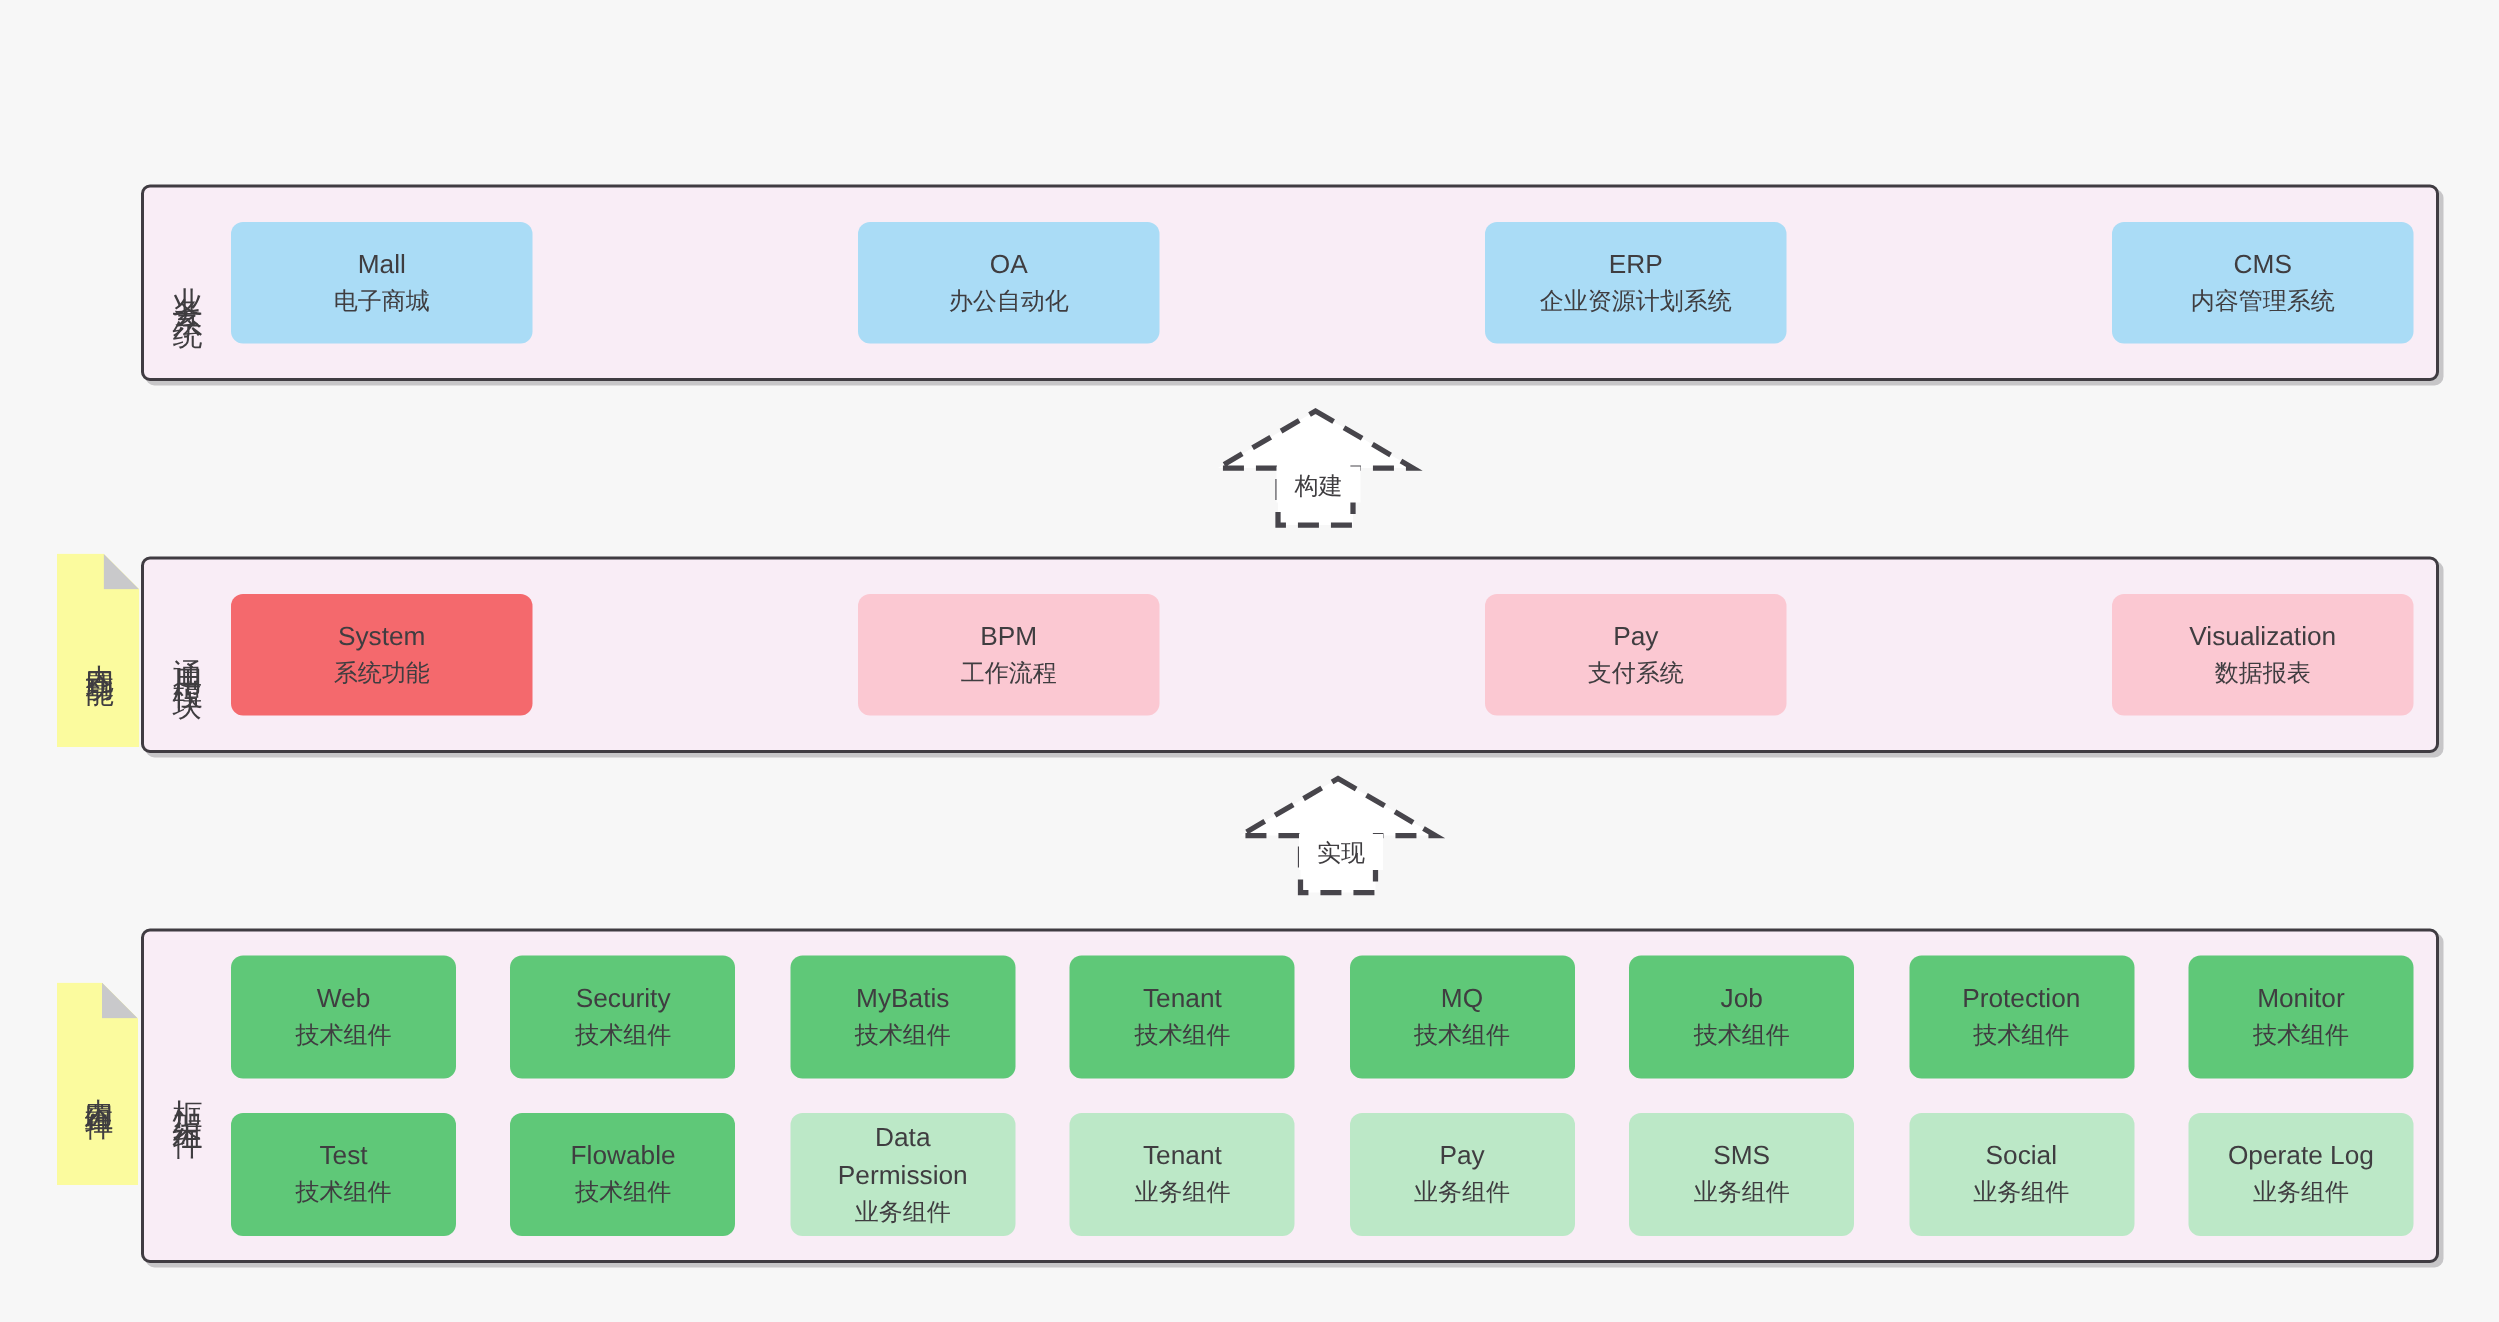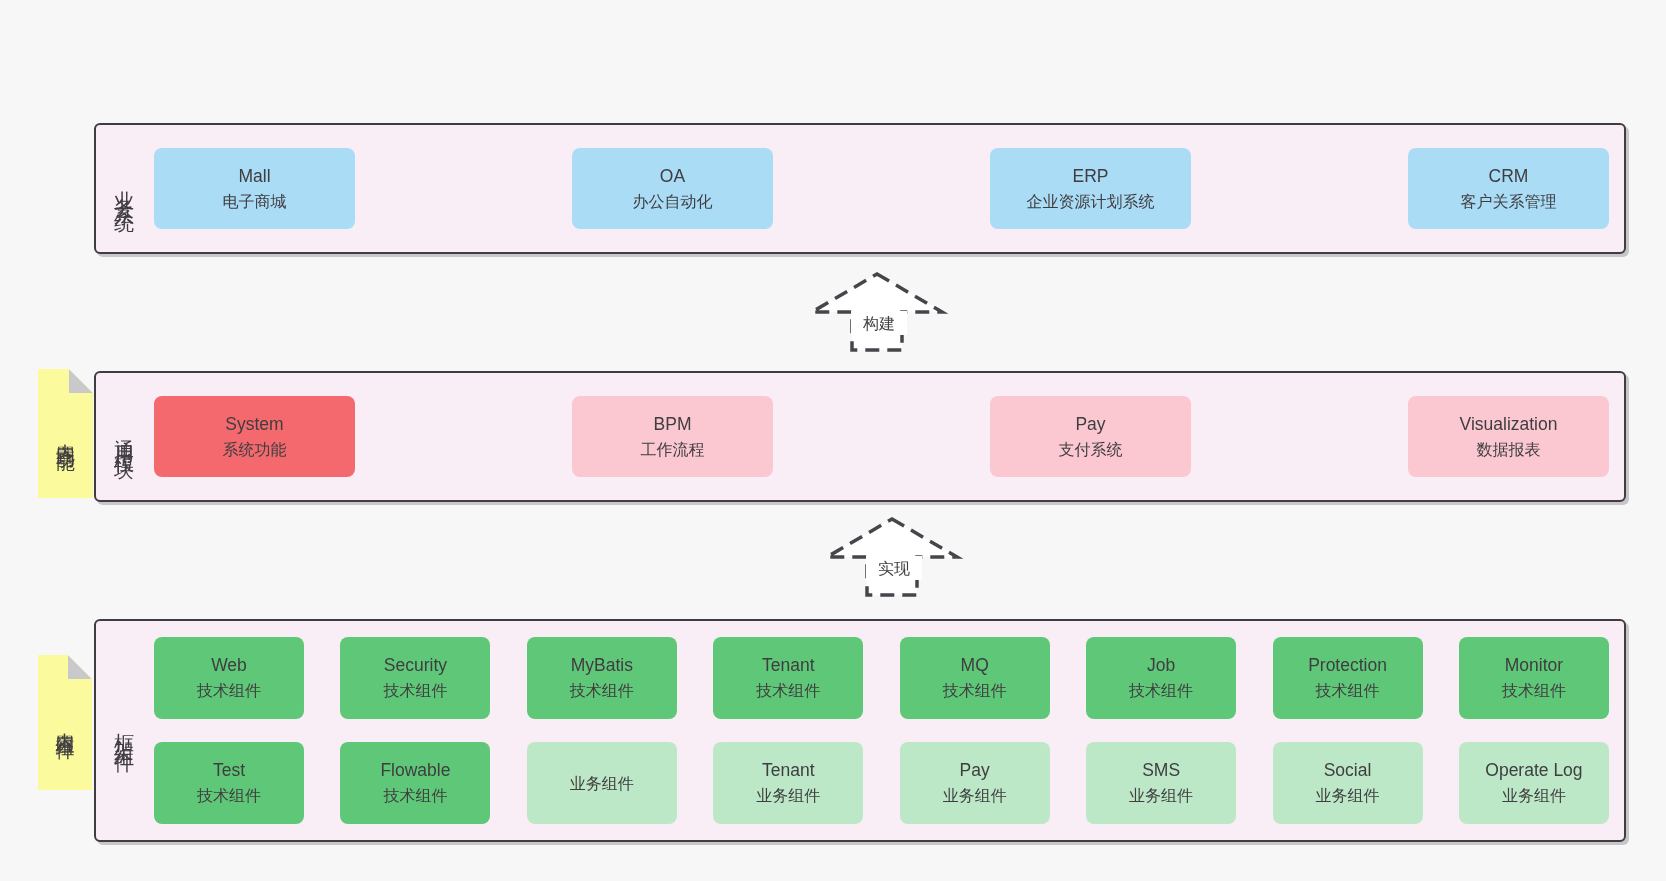--- a/index.html
+++ b/index.html
@@ -151,10 +151,6 @@
       <span class="t">ERP</span>
       <span class="s">企业资源计划系统</span>
     </div>
-    <div class="box blue">
-      <span class="t">CRM</span>
-      <span class="s">客户关系管理</span>
-    </div>
   </div>
 </section>
 

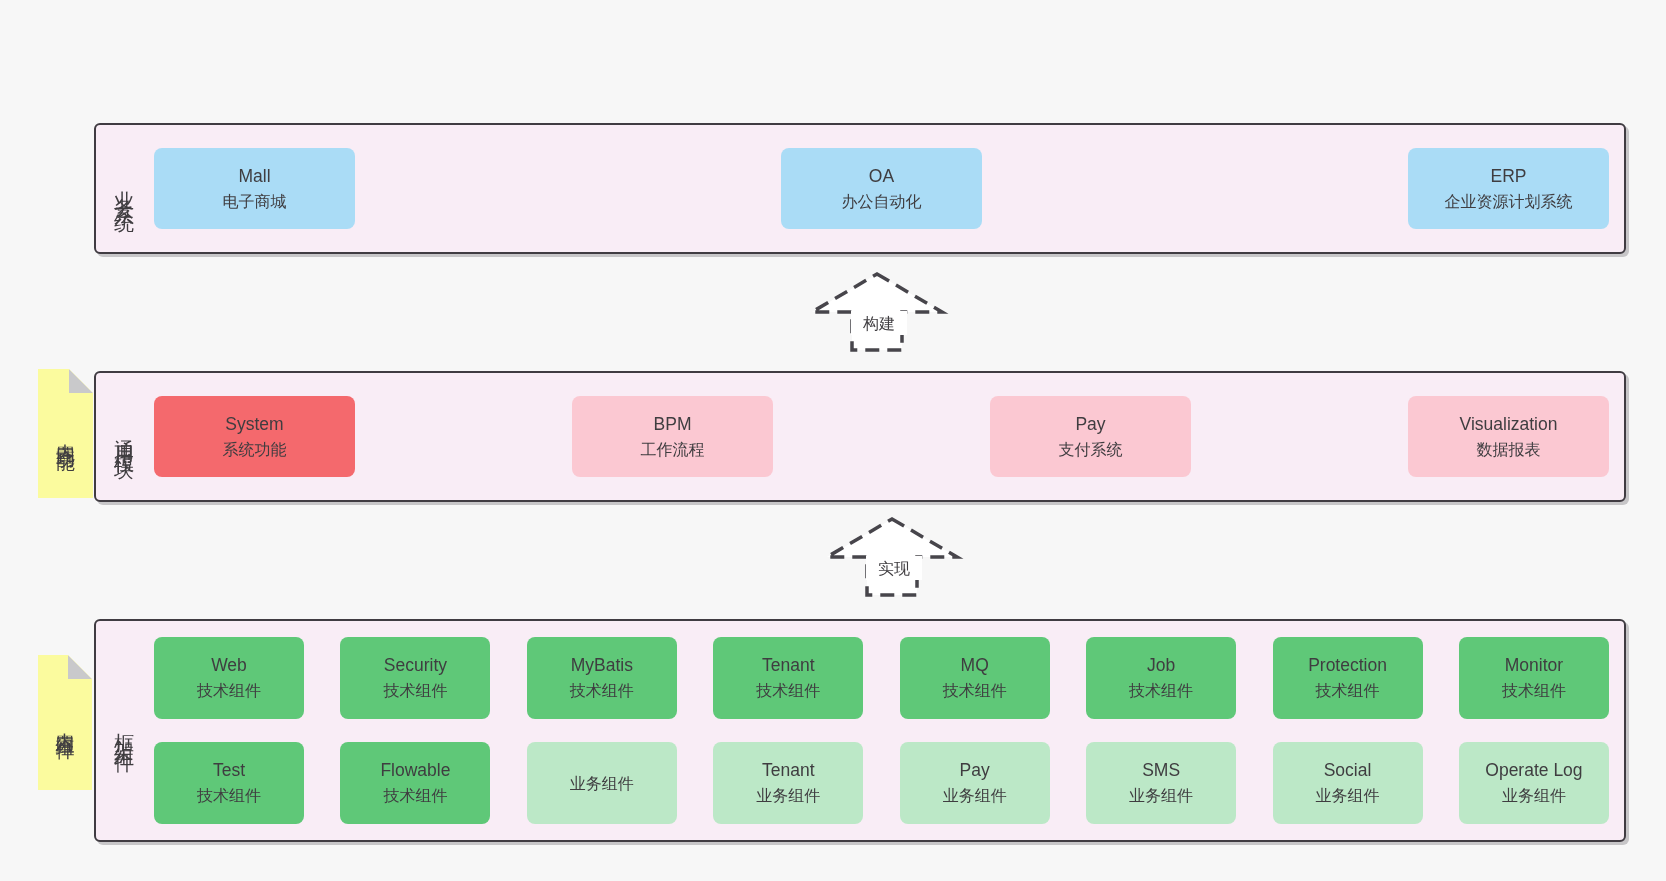--- a/index.html
+++ b/index.html
@@ -151,6 +151,10 @@
       <span class="t">ERP</span>
       <span class="s">企业资源计划系统</span>
     </div>
+    <div class="box blue">
+      <span class="t">CMS</span>
+      <span class="s">内容管理系统</span>
+    </div>
   </div>
 </section>
 

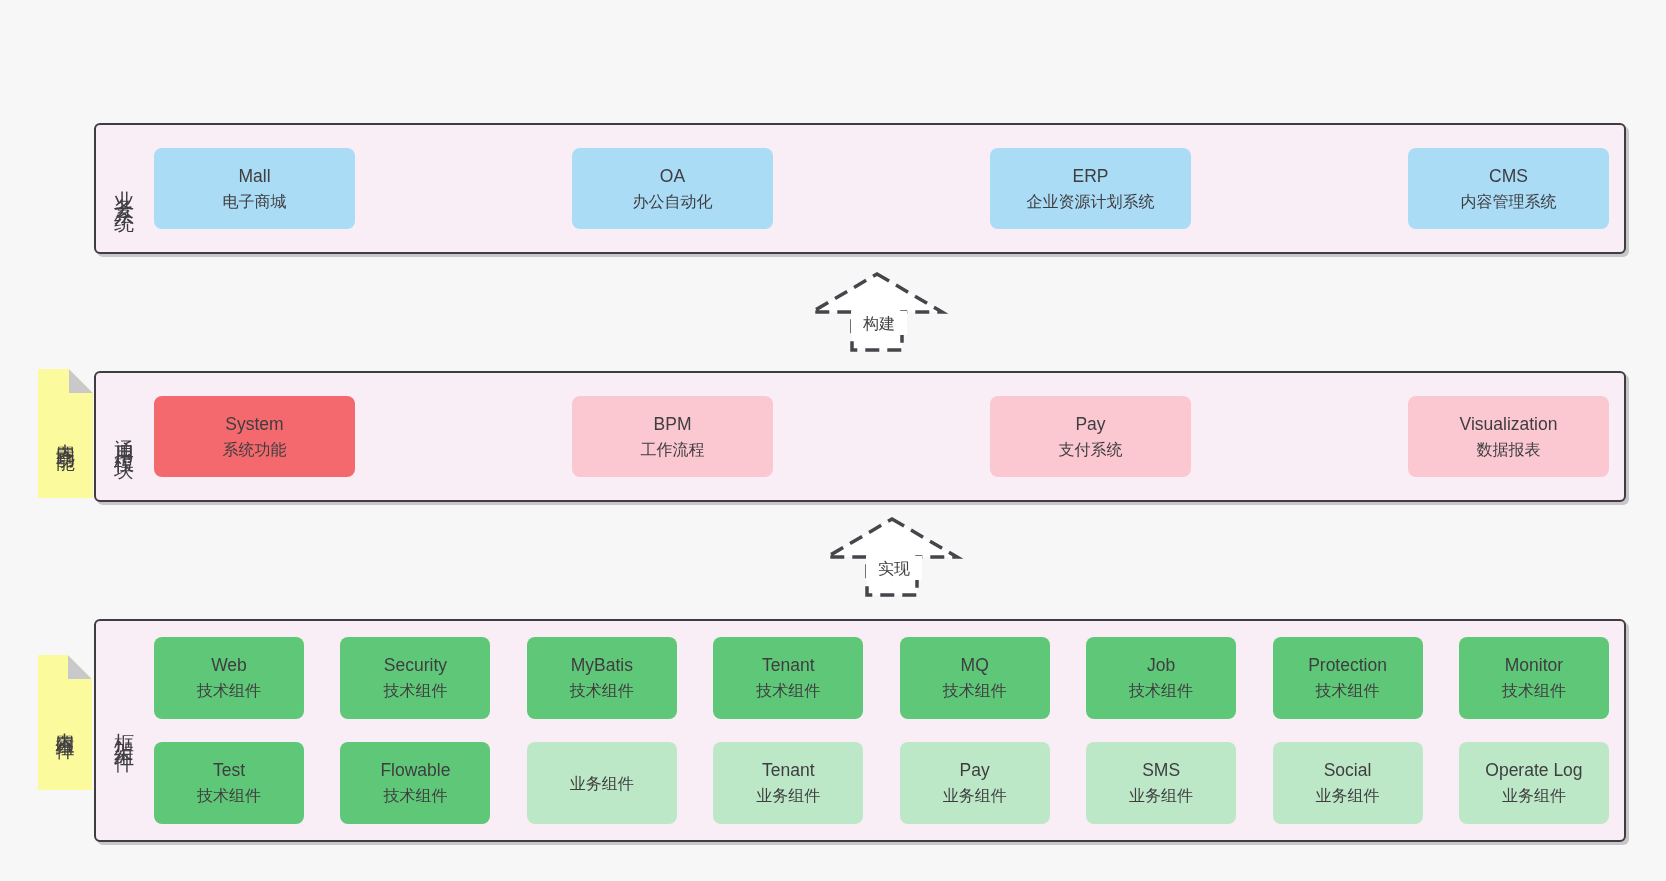--- a/index.html
+++ b/index.html
@@ -239,6 +239,7 @@
         <span class="s">技术组件</span>
       </div>
       <div class="box green-light">
+        <span class="t">Data Permission</span>
         <span class="s">业务组件</span>
       </div>
       <div class="box green-light">

